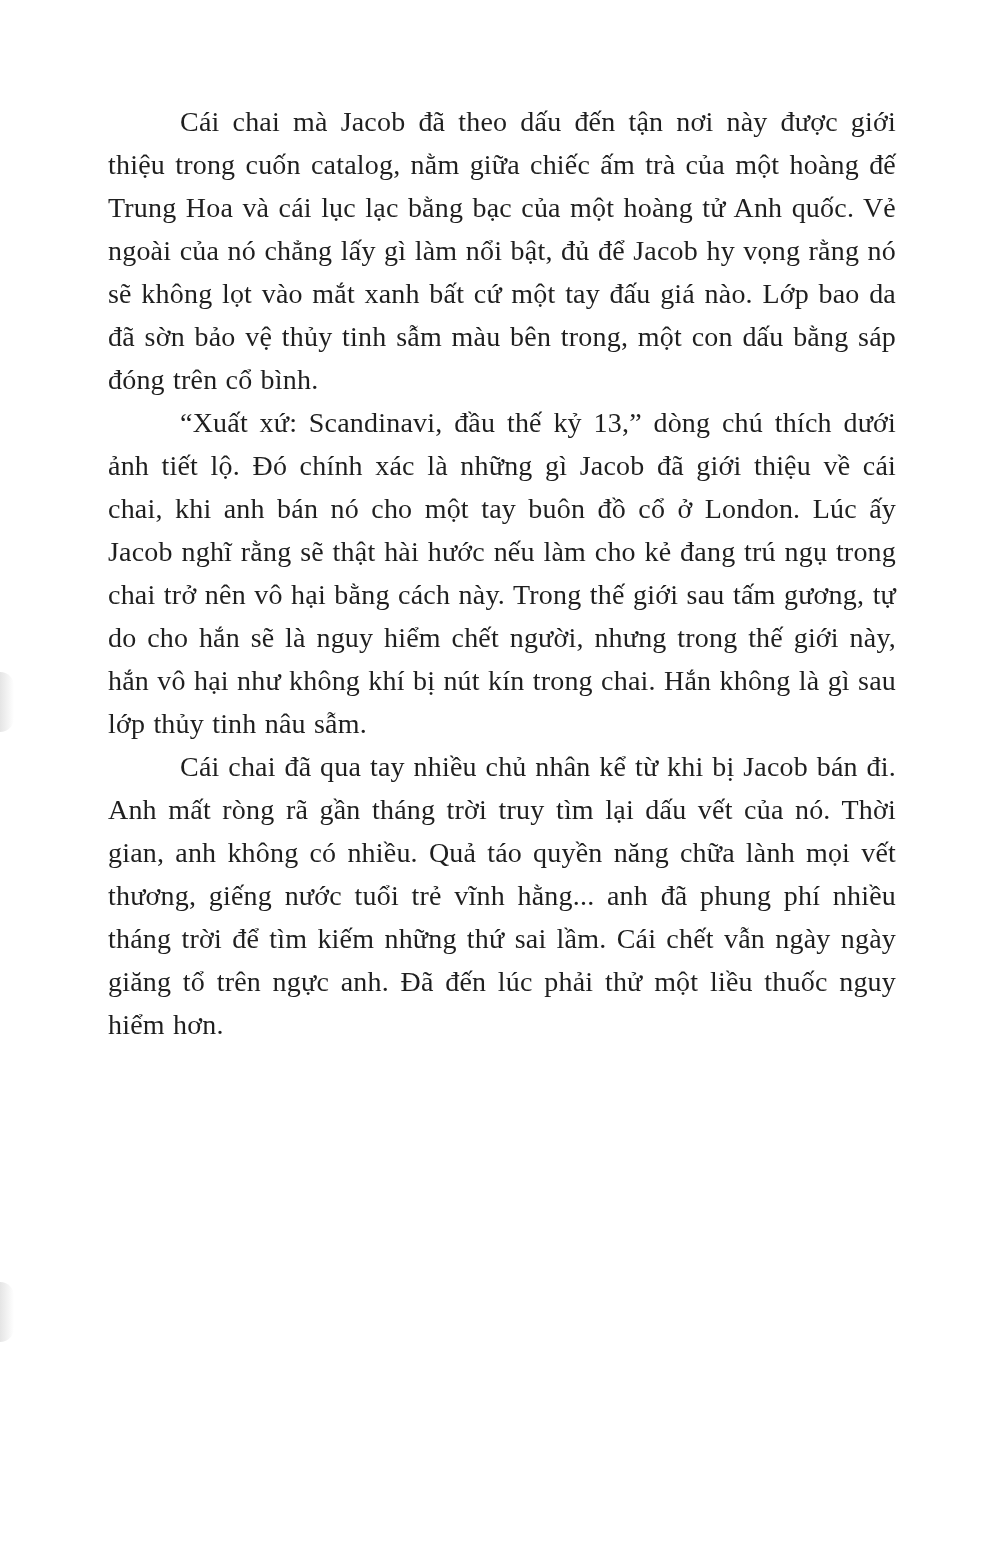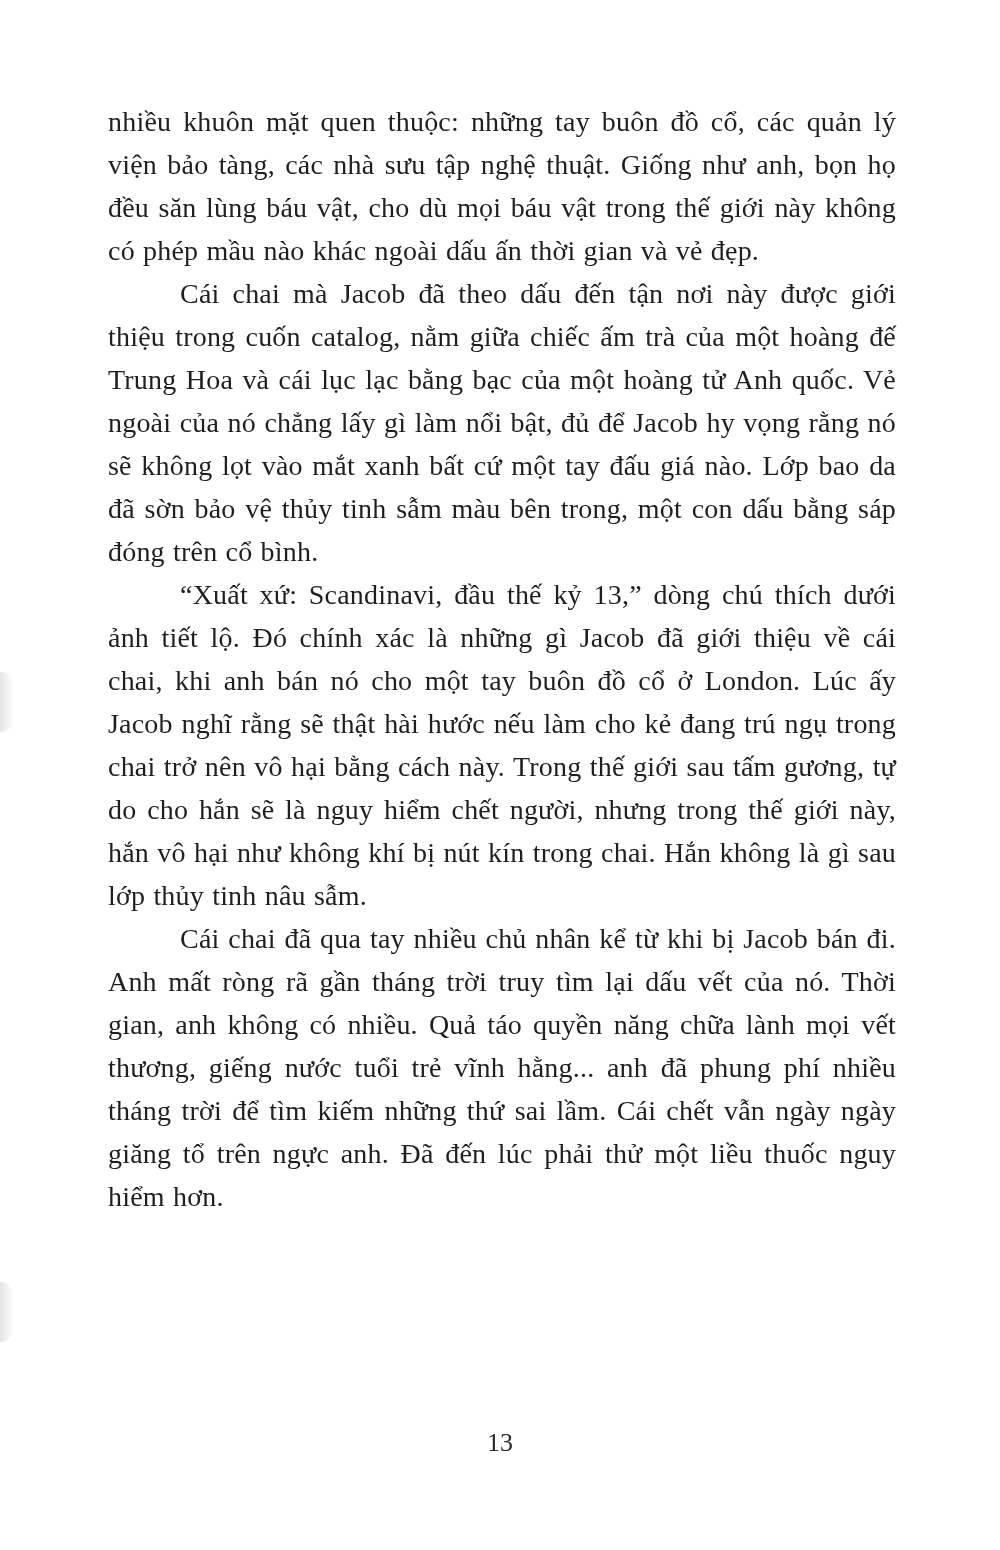--- a/index.html
+++ b/index.html
@@ -62,7 +62,6 @@
   <span class="scan-mark m2"></span>
 
   <div class="text-block">
-    <p>nhiều khuôn mặt quen thuộc: những tay buôn đồ cổ, các quản lý viện bảo tàng, các nhà sưu tập nghệ thuật. Giống như anh, bọn họ đều săn lùng báu vật, cho dù mọi báu vật trong thế giới này không có phép mầu nào khác ngoài dấu ấn thời gian và vẻ đẹp.</p>
     <p class="indent">Cái chai mà Jacob đã theo dấu đến tận nơi này được giới thiệu trong cuốn catalog, nằm giữa chiếc ấm trà của một hoàng đế Trung Hoa và cái lục lạc bằng bạc của một hoàng tử Anh quốc. Vẻ ngoài của nó chẳng lấy gì làm nổi bật, đủ để Jacob hy vọng rằng nó sẽ không lọt vào mắt xanh bất cứ một tay đấu giá nào. Lớp bao da đã sờn bảo vệ thủy tinh sẫm màu bên trong, một con dấu bằng sáp đóng trên cổ bình.</p>
     <p class="indent">“Xuất xứ: Scandinavi, đầu thế kỷ 13,” dòng chú thích dưới ảnh tiết lộ. Đó chính xác là những gì Jacob đã giới thiệu về cái chai, khi anh bán nó cho một tay buôn đồ cổ ở London. Lúc ấy Jacob nghĩ rằng sẽ thật hài hước nếu làm cho kẻ đang trú ngụ trong chai trở nên vô hại bằng cách này. Trong thế giới sau tấm gương, tự do cho hắn sẽ là nguy hiểm chết người, nhưng trong thế giới này, hắn vô hại như không khí bị nút kín trong chai. Hắn không là gì sau lớp thủy tinh nâu sẫm.</p>
     <p class="indent">Cái chai đã qua tay nhiều chủ nhân kể từ khi bị Jacob bán đi. Anh mất ròng rã gần tháng trời truy tìm lại dấu vết của nó. Thời gian, anh không có nhiều. Quả táo quyền năng chữa lành mọi vết thương, giếng nước tuổi trẻ vĩnh hằng... anh đã phung phí nhiều tháng trời để tìm kiếm những thứ sai lầm. Cái chết vẫn ngày ngày giăng tổ trên ngực anh. Đã đến lúc phải thử một liều thuốc nguy hiểm hơn.</p>

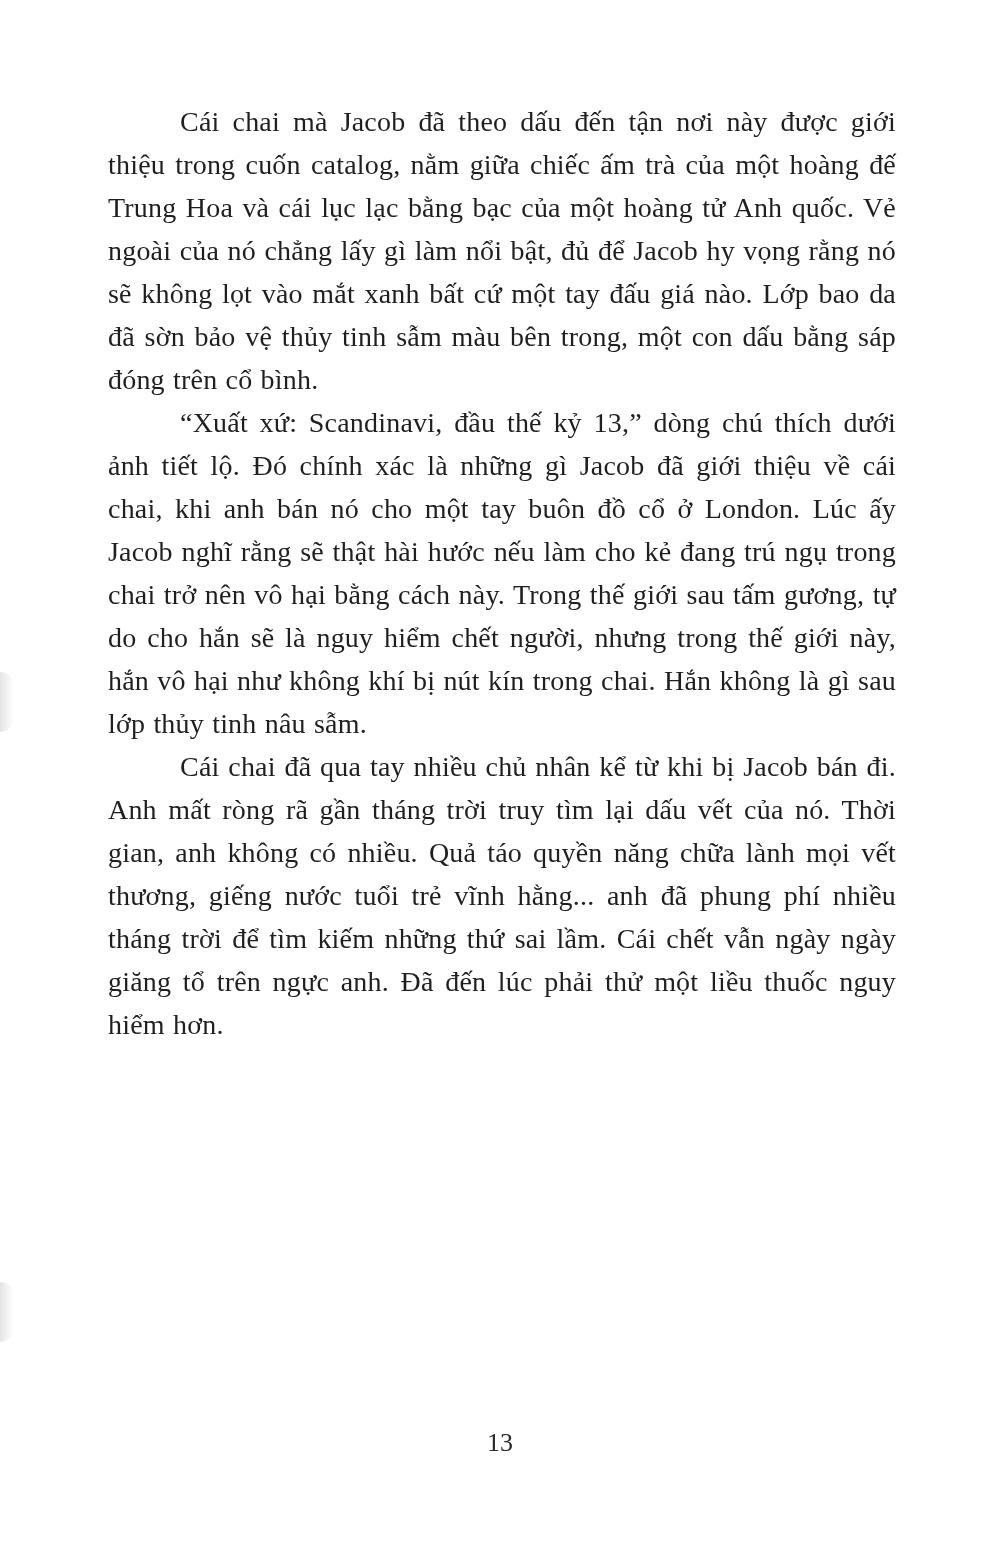--- a/index.html
+++ b/index.html
@@ -67,7 +67,6 @@
     <p class="indent">Cái chai đã qua tay nhiều chủ nhân kể từ khi bị Jacob bán đi. Anh mất ròng rã gần tháng trời truy tìm lại dấu vết của nó. Thời gian, anh không có nhiều. Quả táo quyền năng chữa lành mọi vết thương, giếng nước tuổi trẻ vĩnh hằng... anh đã phung phí nhiều tháng trời để tìm kiếm những thứ sai lầm. Cái chết vẫn ngày ngày giăng tổ trên ngực anh. Đã đến lúc phải thử một liều thuốc nguy hiểm hơn.</p>
   </div>
 
-  <div class="page-number">13</div>
 </div>
 
 </body></html>

